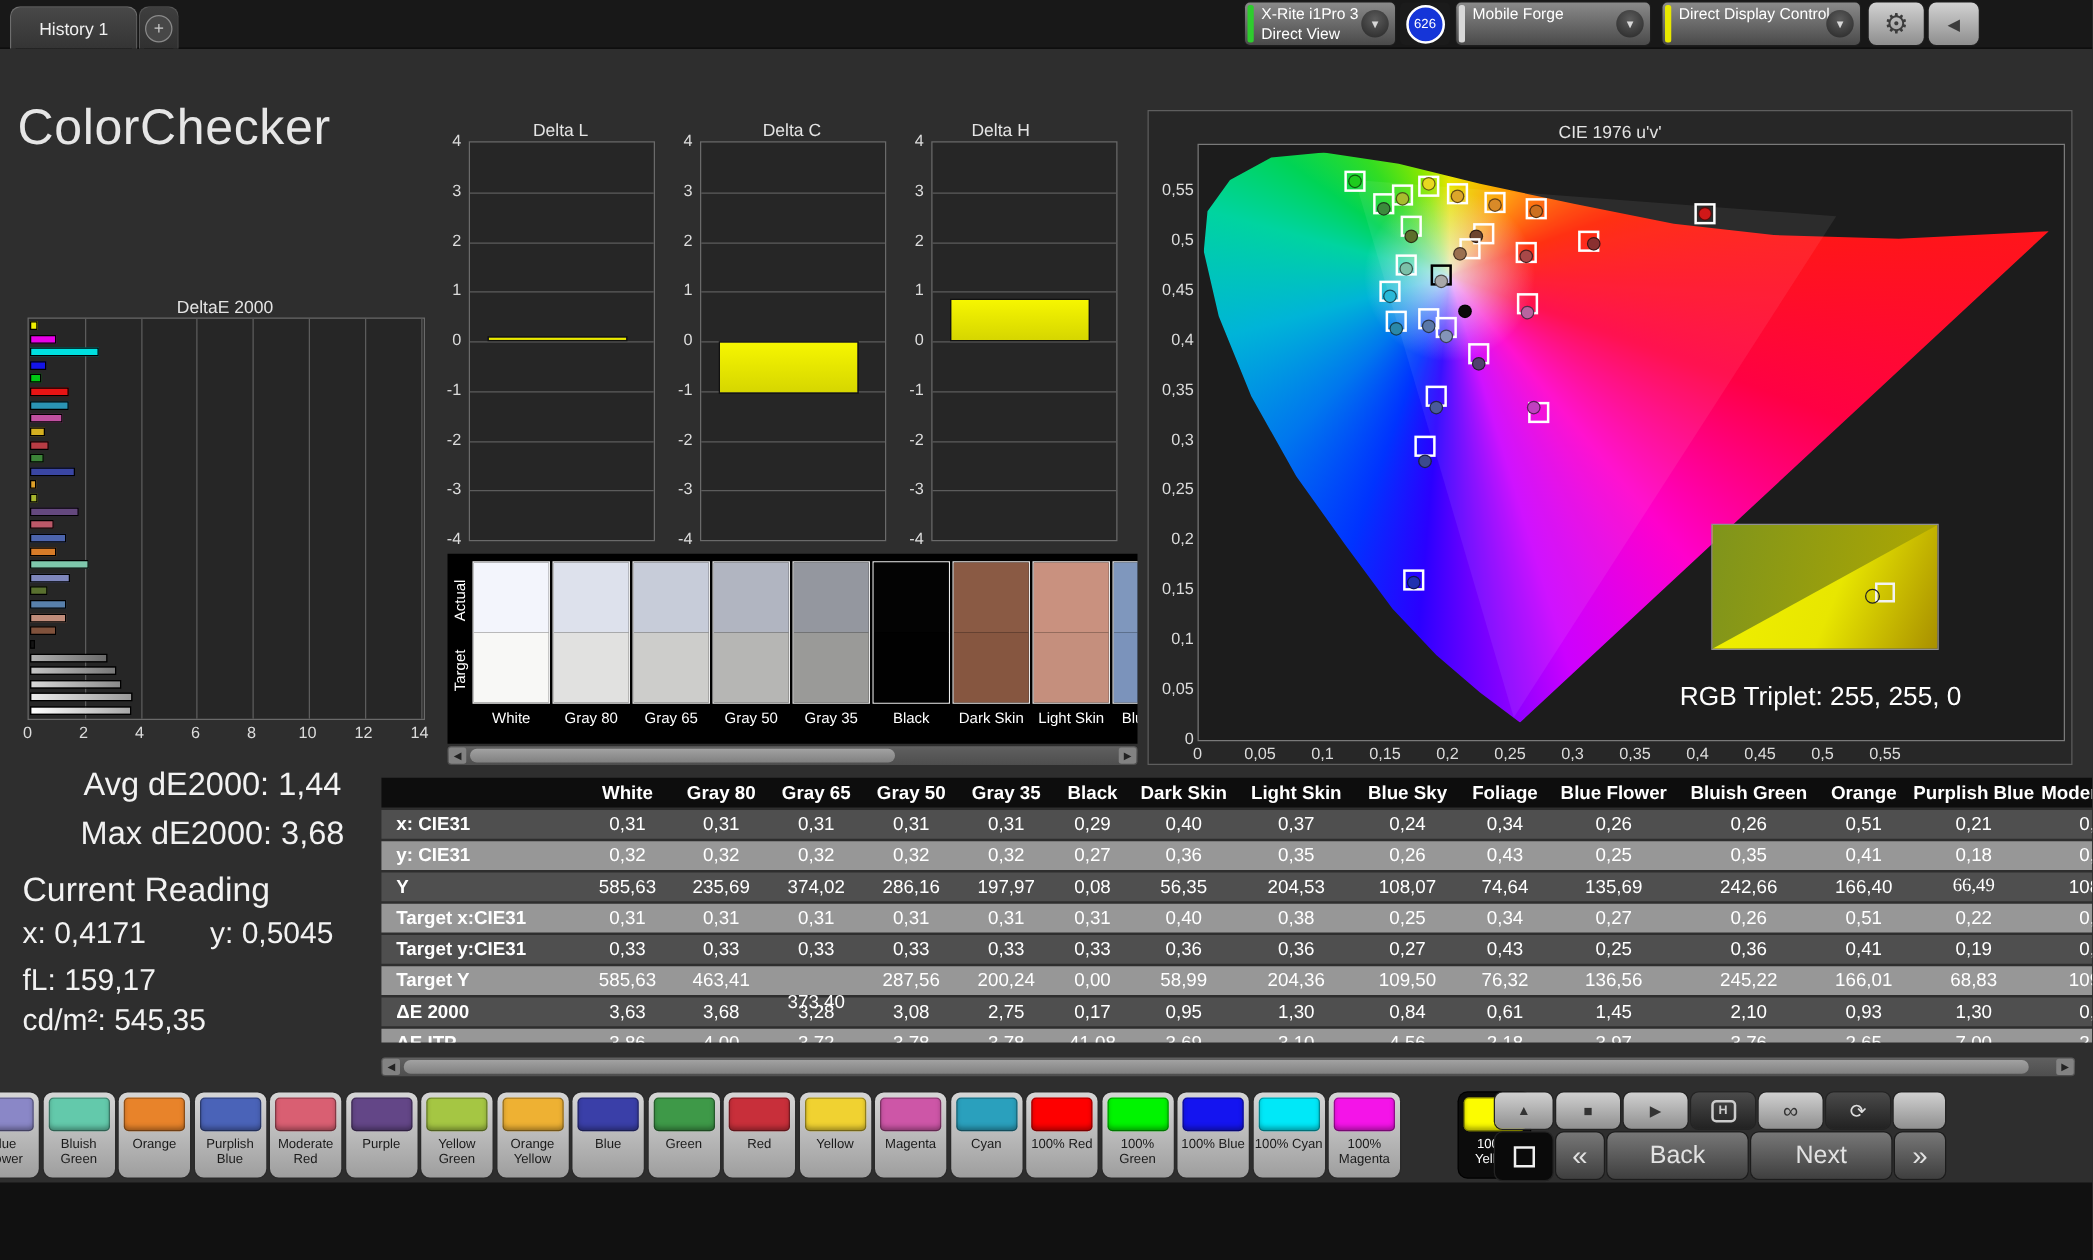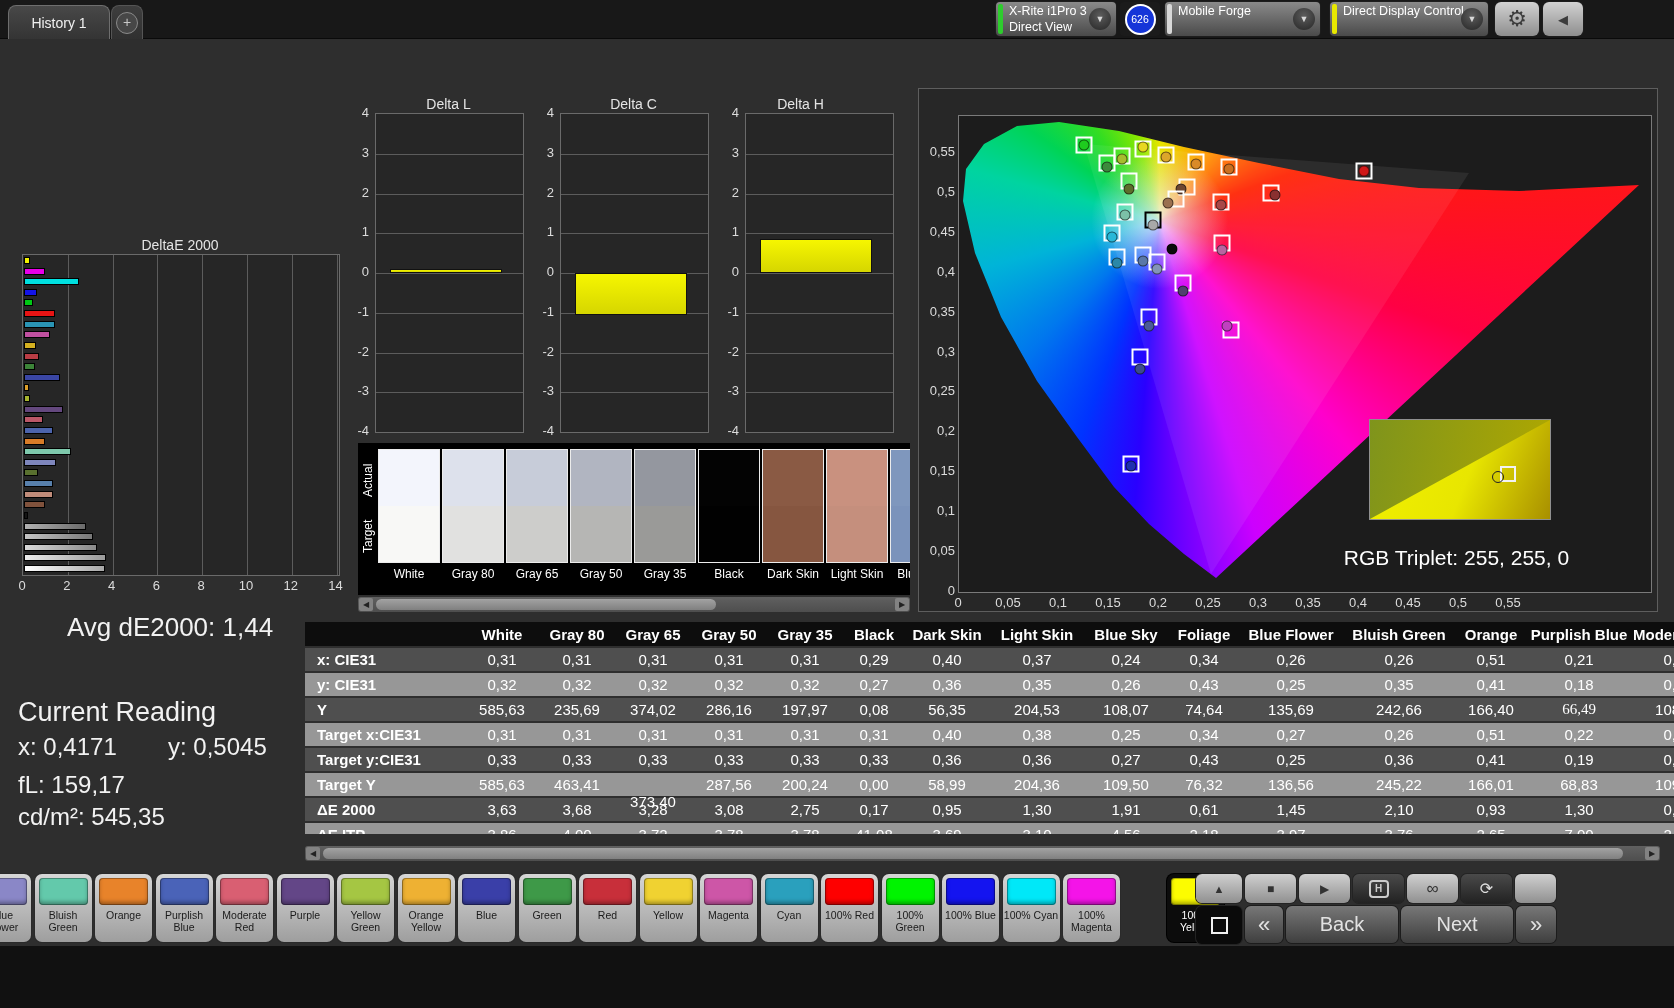--- a/index.html
+++ b/index.html
@@ -139,6 +139,7 @@
     </div>
   </div>
 
+  <div id="page-title">ColorChecker</div>
 
   <div class="panel-title" style="left:22px;top:237px;width:316px;" id="de-title">DeltaE 2000</div>
   <div class="plot" id="de-plot" style="left:22px;top:254px;width:316px;height:320px;">

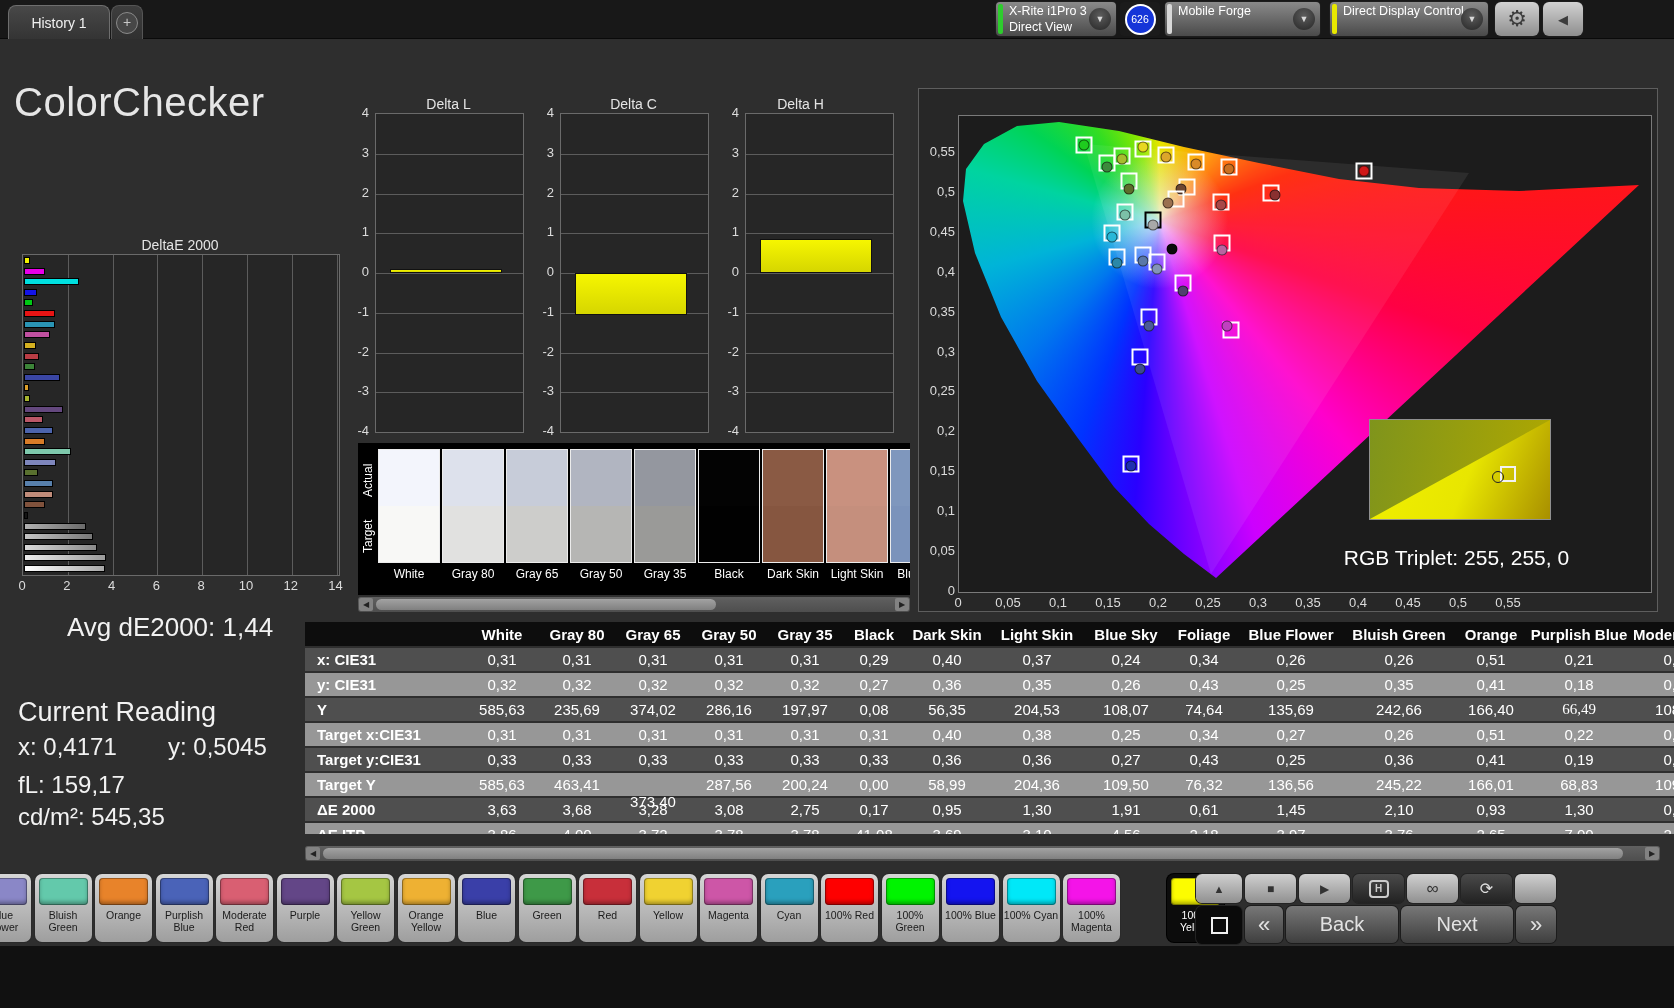--- a/index.html
+++ b/index.html
@@ -257,6 +257,7 @@
   </div>
 
   <div id="cie-panel">
+    <div class="panel-title" style="left:0;top:8px;width:738px;" id="cie-title">CIE 1976 u'v'</div>
     <div id="cie-plot">
       <div id="locus" style="clip-path: polygon(257px 462px, 225px 438px, 190px 408px, 155px 371px, 118px 321px, 78px 265px, 42px 201px, 16px 137px, 4px 85px, 7px 53px, 25px 28px, 58px 10px, 100px 6px, 160px 15px, 225px 31px, 300px 47px, 380px 63px, 460px 72px, 560px 75px, 680px 69px);"></div>
       <div id="gamut" style="clip-path: polygon(125px 28px, 510px 57px, 252px 458px);"></div>

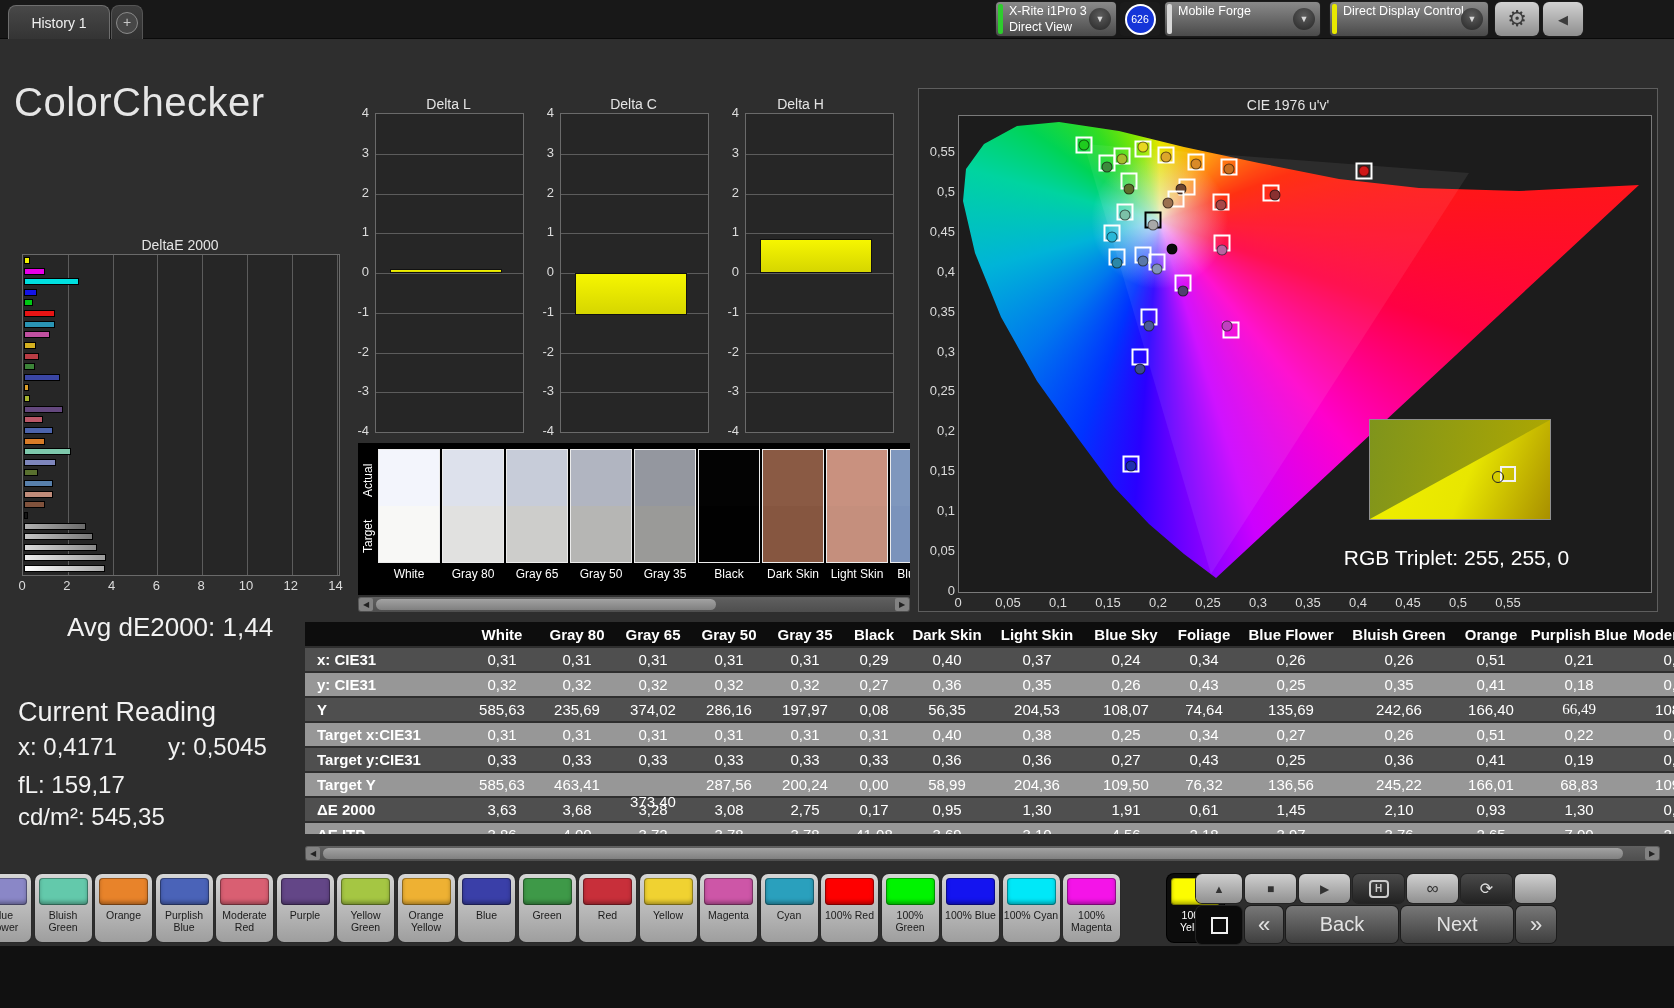--- a/index.html
+++ b/index.html
@@ -195,6 +195,7 @@
   <div id="delta-charts"></div>
 
   <div class="stat" style="left:20px;top:612px;width:300px;text-align:center;font-size:26px;">Avg dE2000: 1,44</div>
+  <div class="stat" style="left:20px;top:651px;width:300px;text-align:center;font-size:26px;">Max dE2000: 3,68</div>
   <div class="stat" style="left:18px;top:697px;font-size:27px;">Current Reading</div>
   <div class="stat" style="left:18px;top:733px;font-size:24px;">x: 0,4171</div>
   <div class="stat" style="left:168px;top:733px;font-size:24px;">y: 0,5045</div>

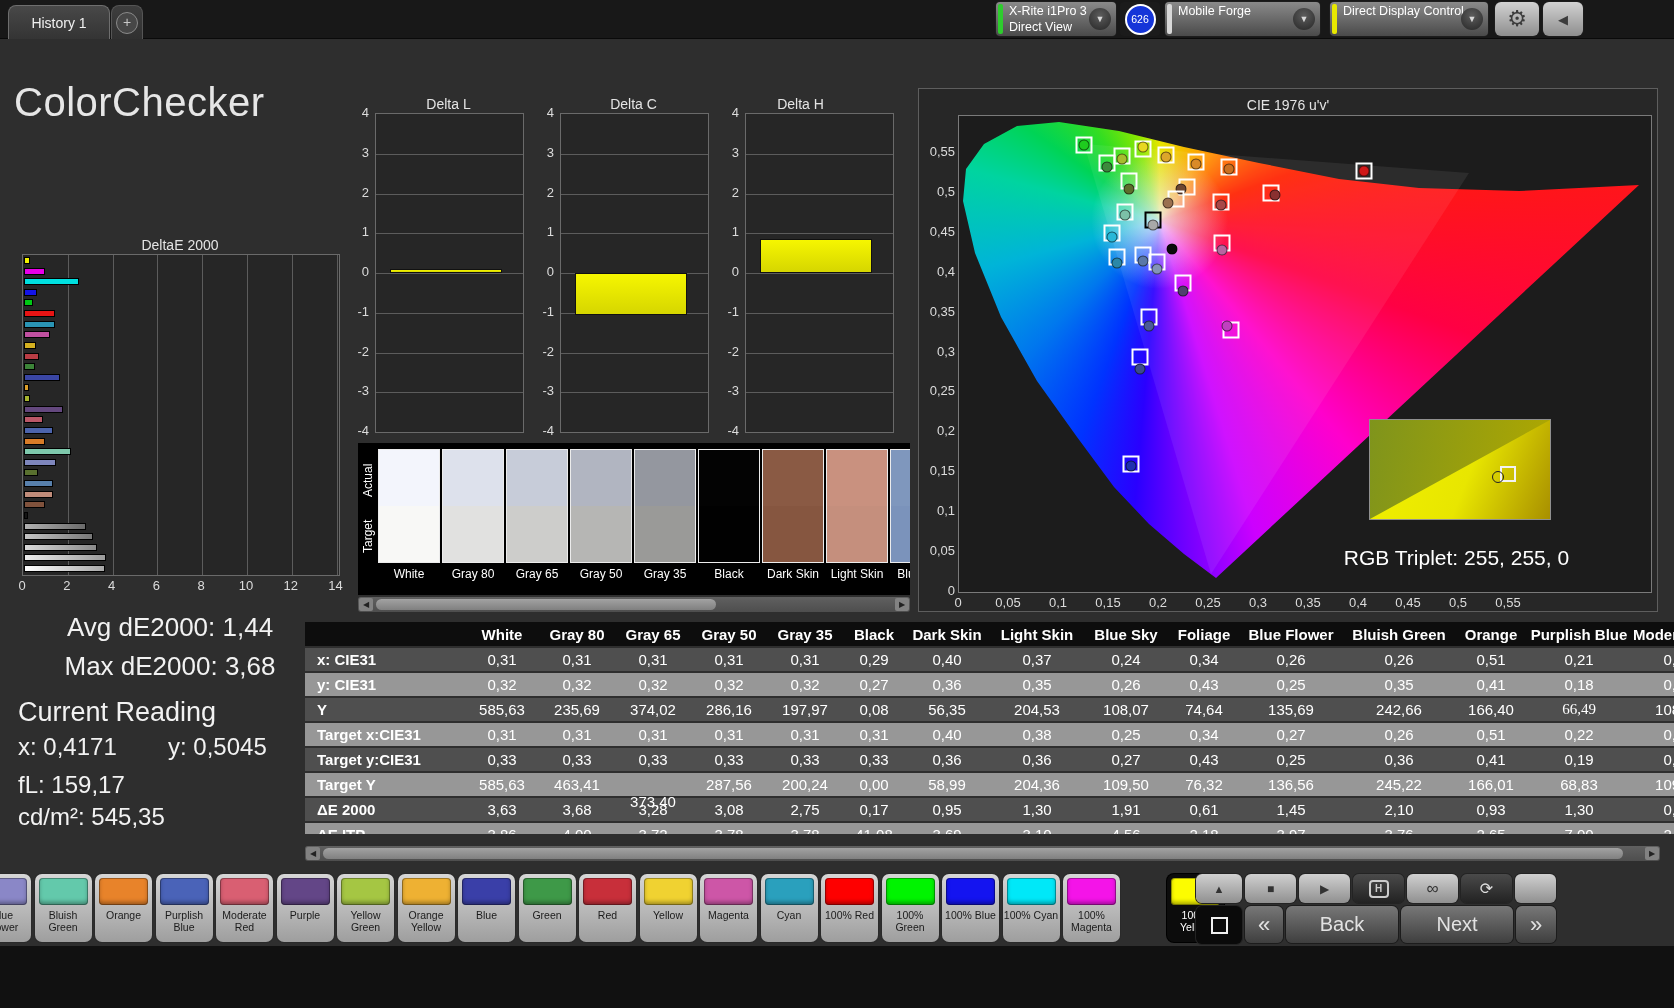--- a/index.html
+++ b/index.html
@@ -487,7 +487,7 @@
         <div class="tc" style="width: 62px;">0,17</div>
         <div class="tc" style="width: 84px;">0,95</div>
         <div class="tc" style="width: 96px;">1,30</div>
-        <div class="tc" style="width: 82px;">1,91</div>
+        <div class="tc" style="width: 82px;">0,84</div>
         <div class="tc" style="width: 74px;">0,61</div>
         <div class="tc" style="width: 100px;">1,45</div>
         <div class="tc" style="width: 116px;">2,10</div>

